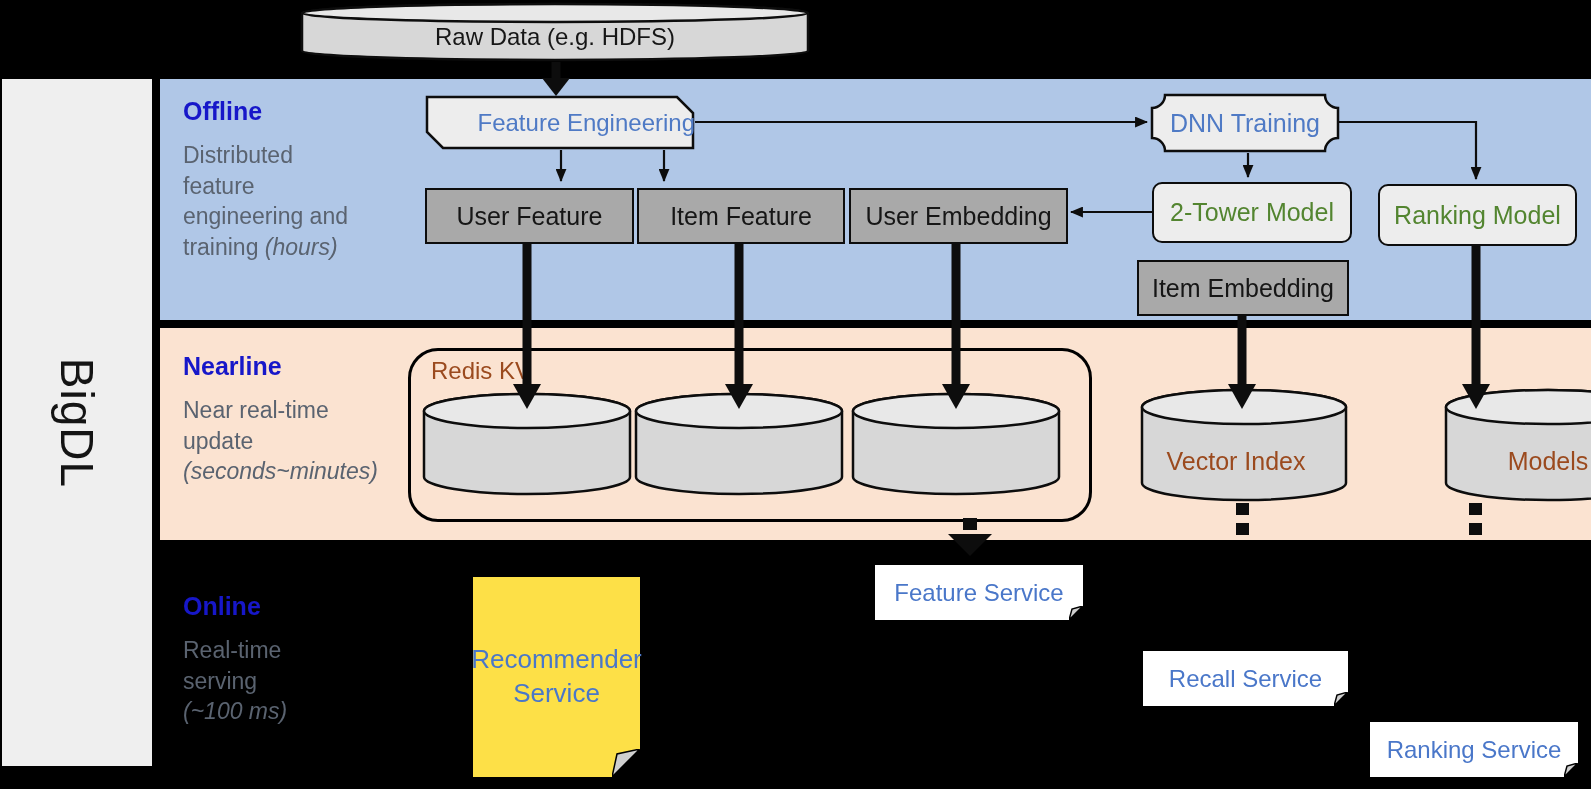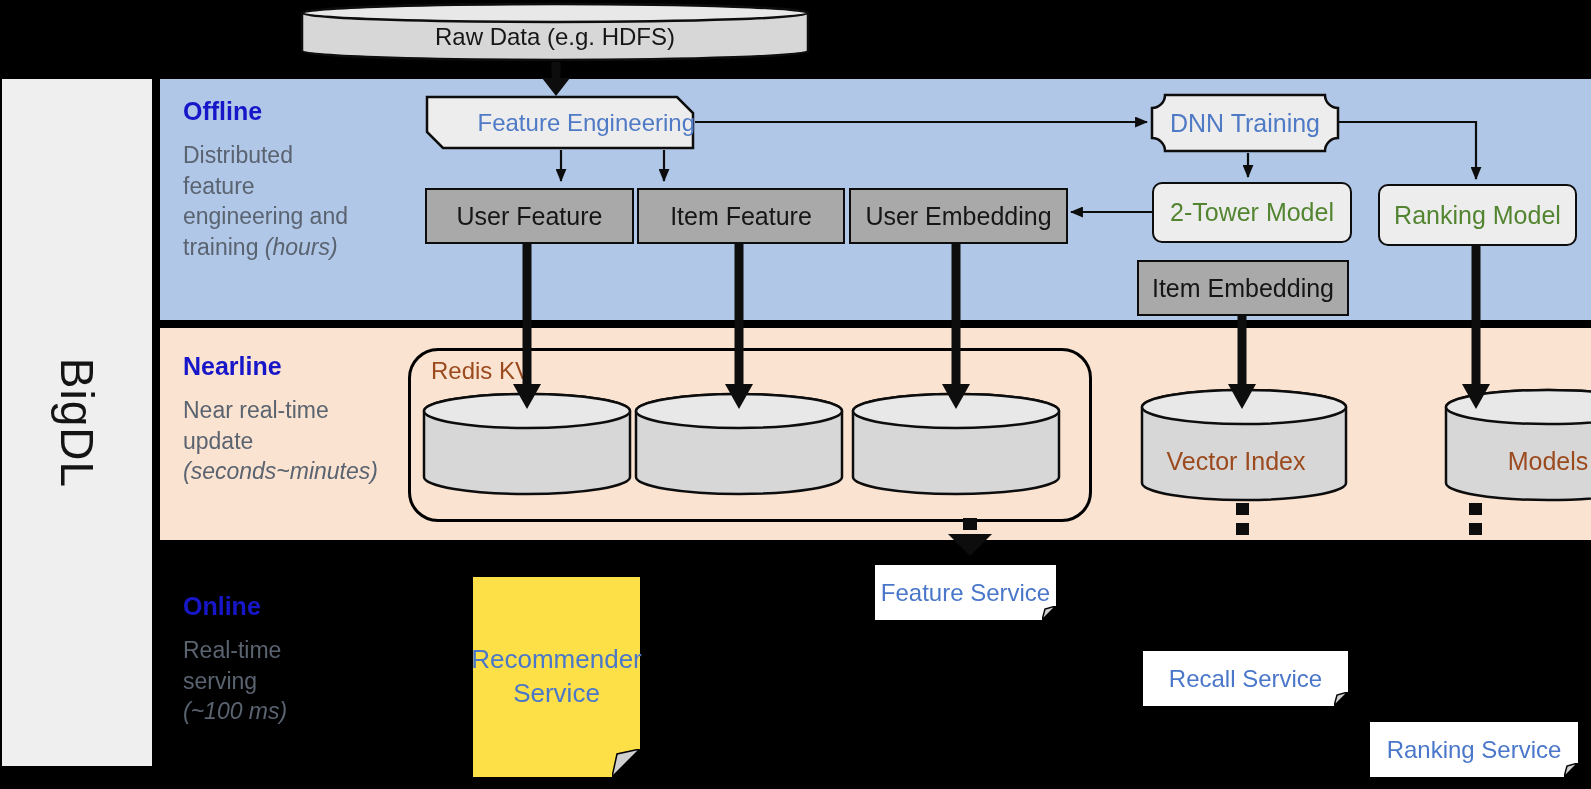--- a/index.html
+++ b/index.html
@@ -183,7 +183,7 @@
     </svg>
   </div>
 
-  <div class="service" style="left:875px;top:565px;width:181px;height:55px;">
+  <div class="service" style="left:875px;top:565px;width:208px;height:55px;">
     <span class="lbl t-service">Feature Service</span>
     <svg class="fold" width="14" height="14">
       <polygon class="fold-cut" points="14,0 14,14 0,14"></polygon>

